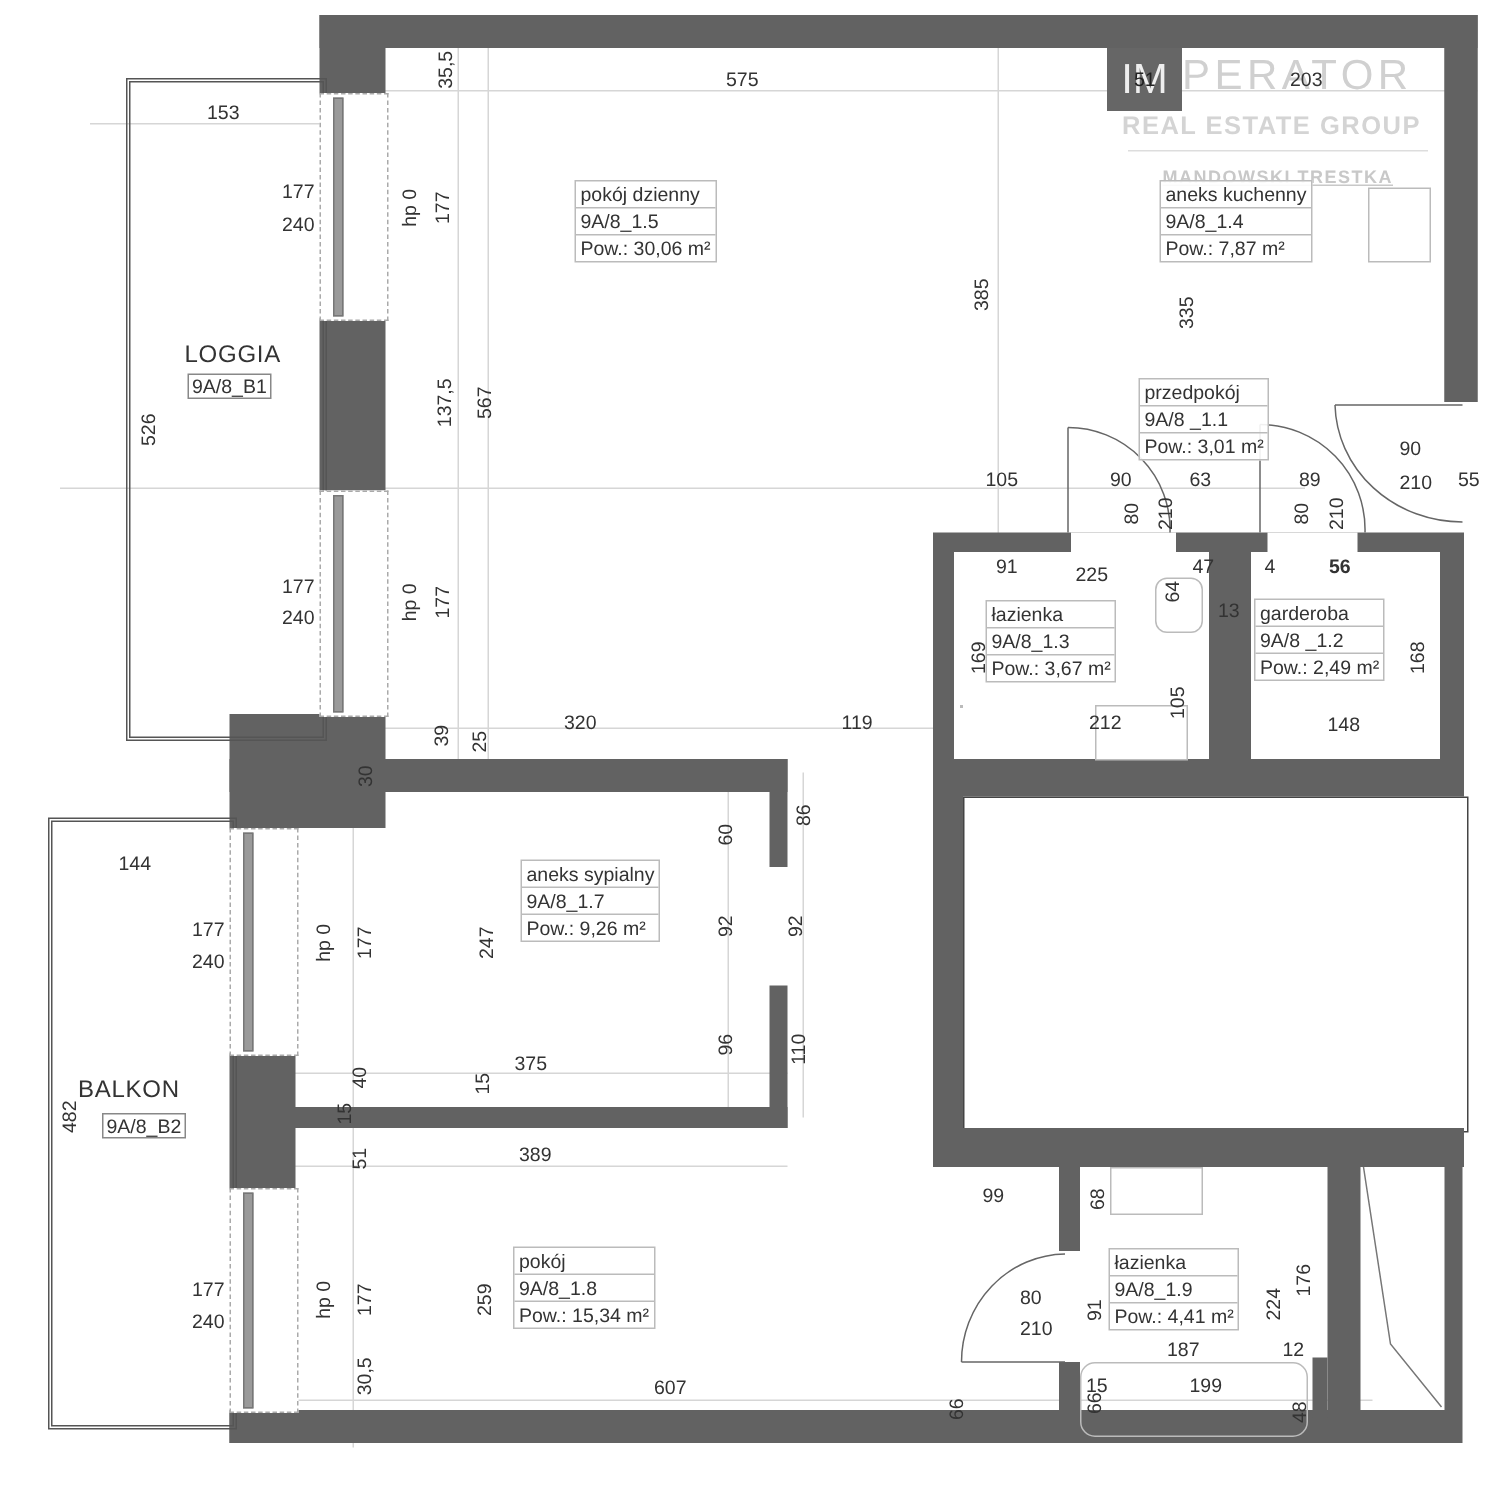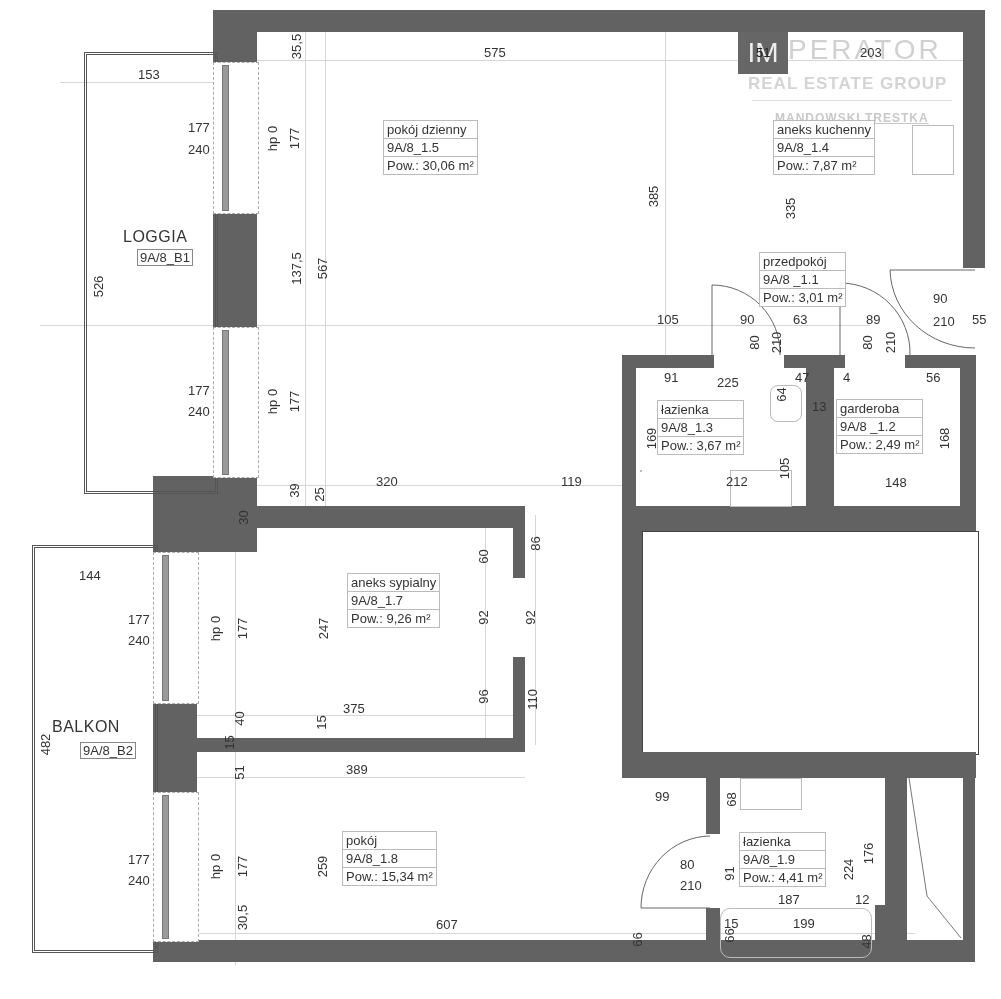--- a/index.html
+++ b/index.html
@@ -13,7 +13,7 @@
   .label-box > div { padding: 2px 3px; border-bottom: 1px solid #bbb; white-space: nowrap; }
   .label-box > div:last-child { border-bottom: none; }
   .big-label { position: absolute; font-size: 16px; letter-spacing: 0.5px; color: #333; text-align: center; line-height: 1.3; }
-  .code-box { position: absolute; border: 1px solid #888; font-size: 13px; padding: 1px 2px; line-height: 1; margin-left: 12px; }
+  .code-box { position: absolute; border: 1px solid #888; font-size: 13px; padding: 1px 2px; line-height: 1; }
   .window { position: absolute; border: 1px dashed #aaa; background: #fff; }
   .window .glass { position: absolute; top: 2px; bottom: 2px; width: 5px; background: #9a9a9a; border: 1px solid #777; }
   .rail { position: absolute; border: 3px double #555; background: transparent; }

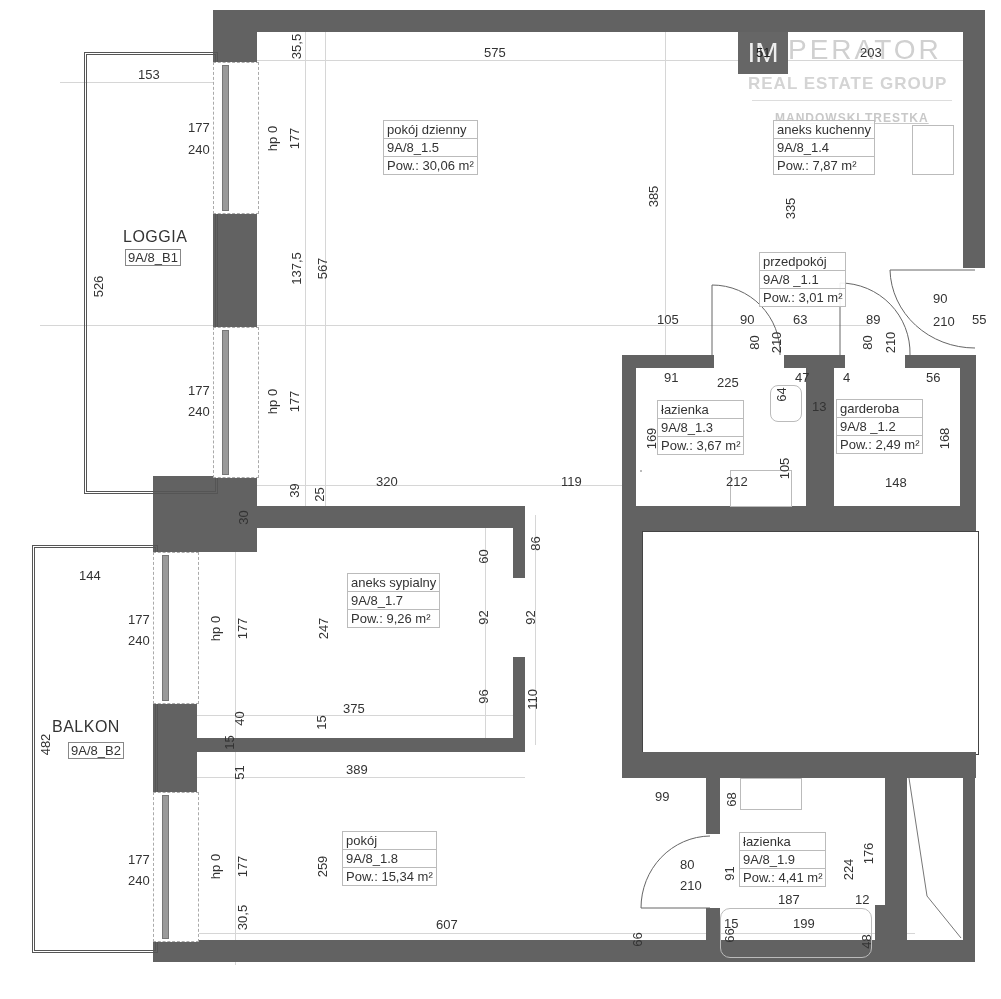--- a/index.html
+++ b/index.html
@@ -196,7 +196,7 @@
   <div class="dim" style="left:795px;top:371px;">47</div>
   <div class="dim" style="left:812px;top:400px;">13</div>
   <div class="dim" style="left:843px;top:371px;">4</div>
-  <div class="dim" style="left:926px;top:371px;">56</div>
+  <div class="dim" style="left:886px;top:371px;font-weight:bold;">56</div>
   <div class="dim" style="left:710px;top:475px;margin-left:16px;">212</div>
   <div class="dim" style="left:885px;top:476px;">148</div>
   <div class="dim" style="left:376px;top:475px;">320</div>

